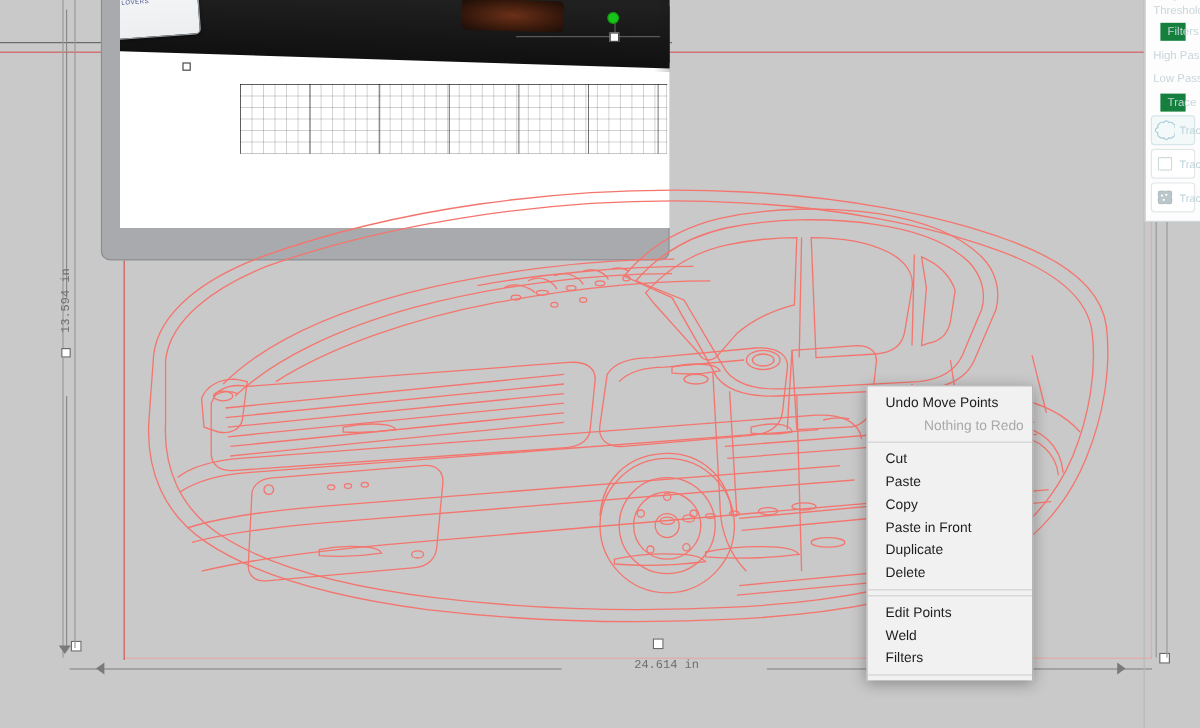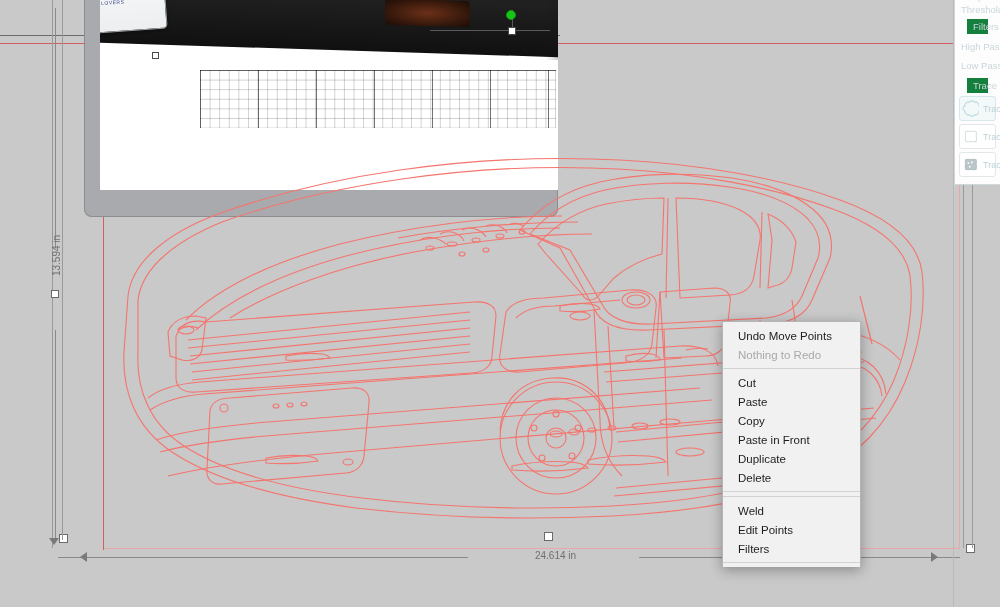--- a/index.html
+++ b/index.html
@@ -177,7 +177,7 @@
     white-space:nowrap;
     cursor:default;
   }
-  .ctx-item.disabled { color:#a9a9a9; }
+  .ctx-item.disabled { color:#a9a9a9;margin-left:32px; }
   .ctx-sep { height:1px; background:#d2d2d2; margin:4px 0; }
 
   

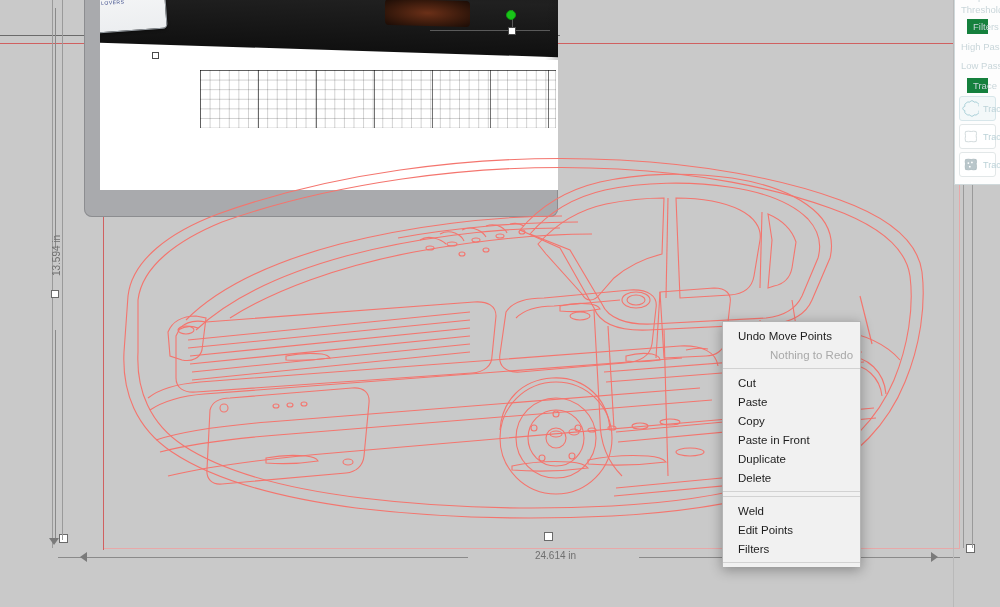--- a/index.html
+++ b/index.html
@@ -420,8 +420,8 @@
     <div class="ctx-sep"></div>
     <div class="ctx-sep"></div>
     <div>
+      <div class="ctx-item">Edit Points</div>
       <div class="ctx-item">Weld</div>
-      <div class="ctx-item">Edit Points</div>
       <div class="ctx-item">Filters</div>
     </div>
     <div class="ctx-sep"></div>

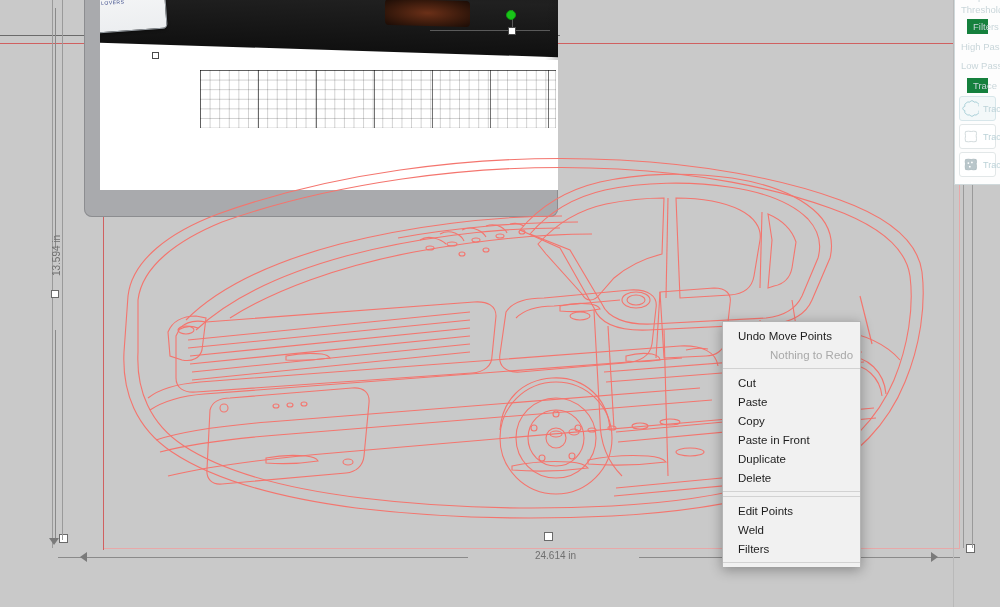--- a/index.html
+++ b/index.html
@@ -116,7 +116,7 @@
   }
 
   
-  .dim { position:absolute; color:#6f6f6f; font-size:10px; font-family:Liberation Sans, sans-serif; }
+  .dim { position:absolute; color:#6f6f6f; font-size:10px; font-family:Liberation Mono, monospace; }
   .dim-v {
     left:44px; top:0px; bottom:0px; width:24px;
   }

